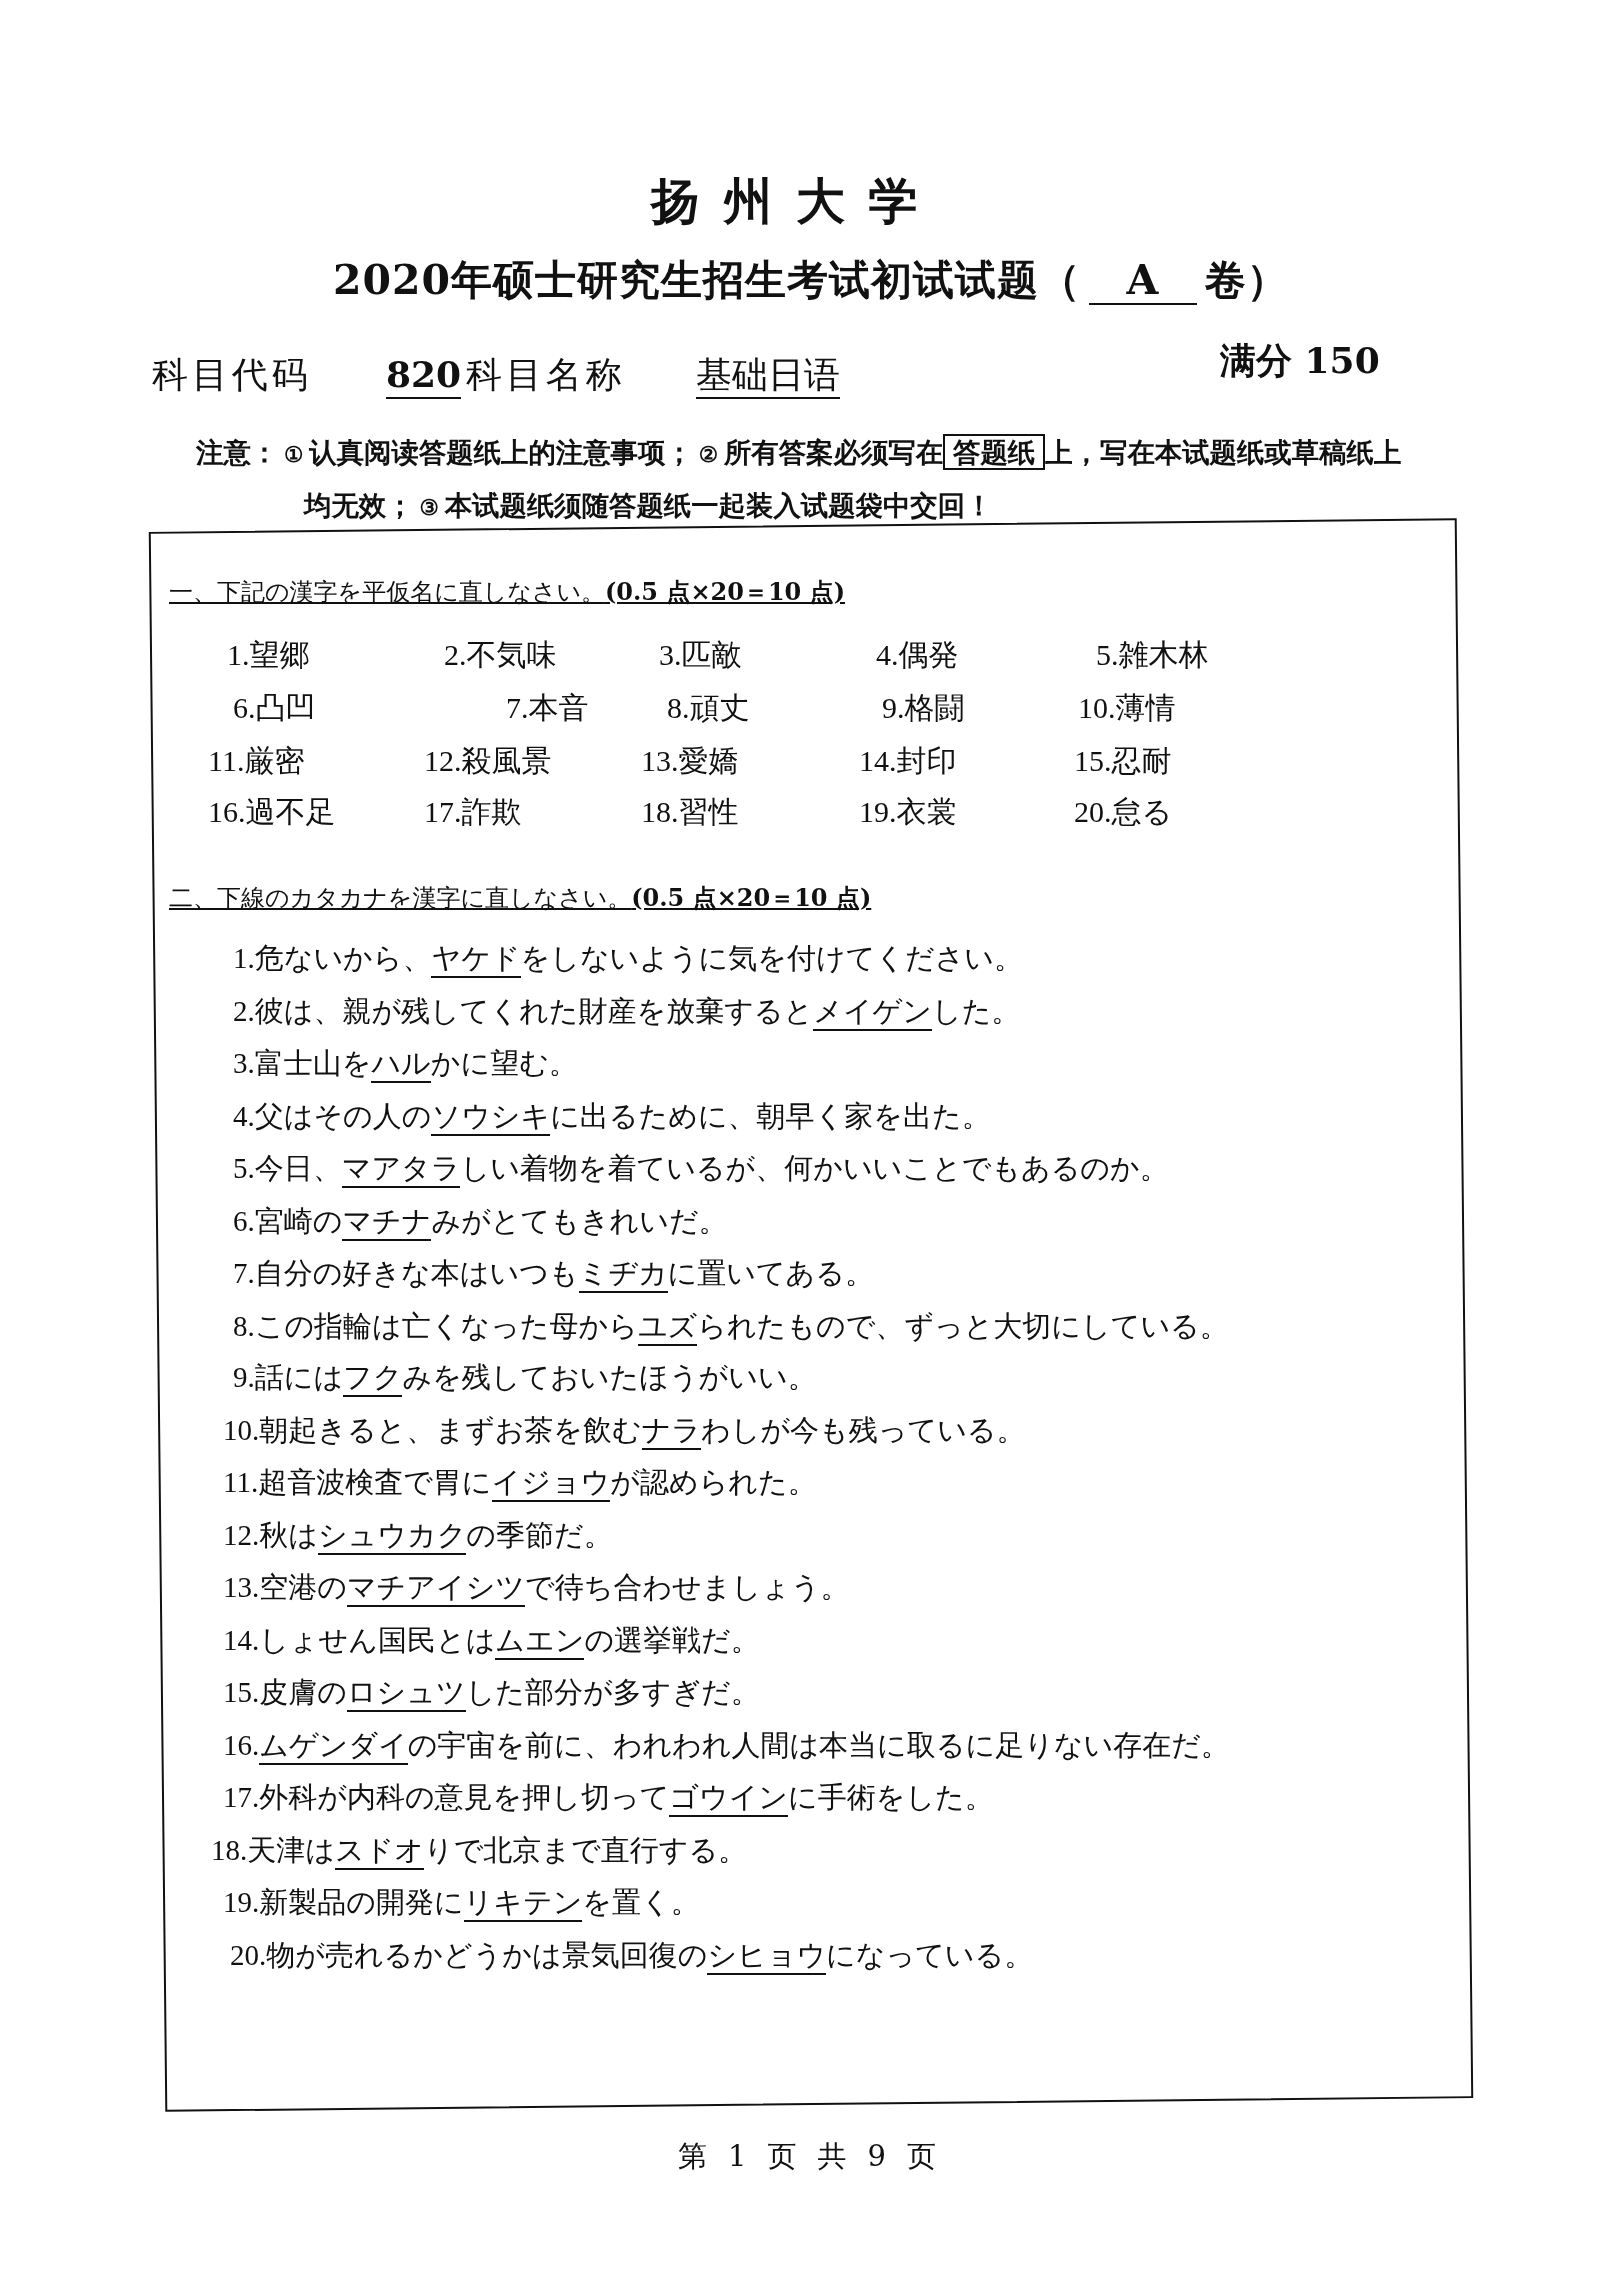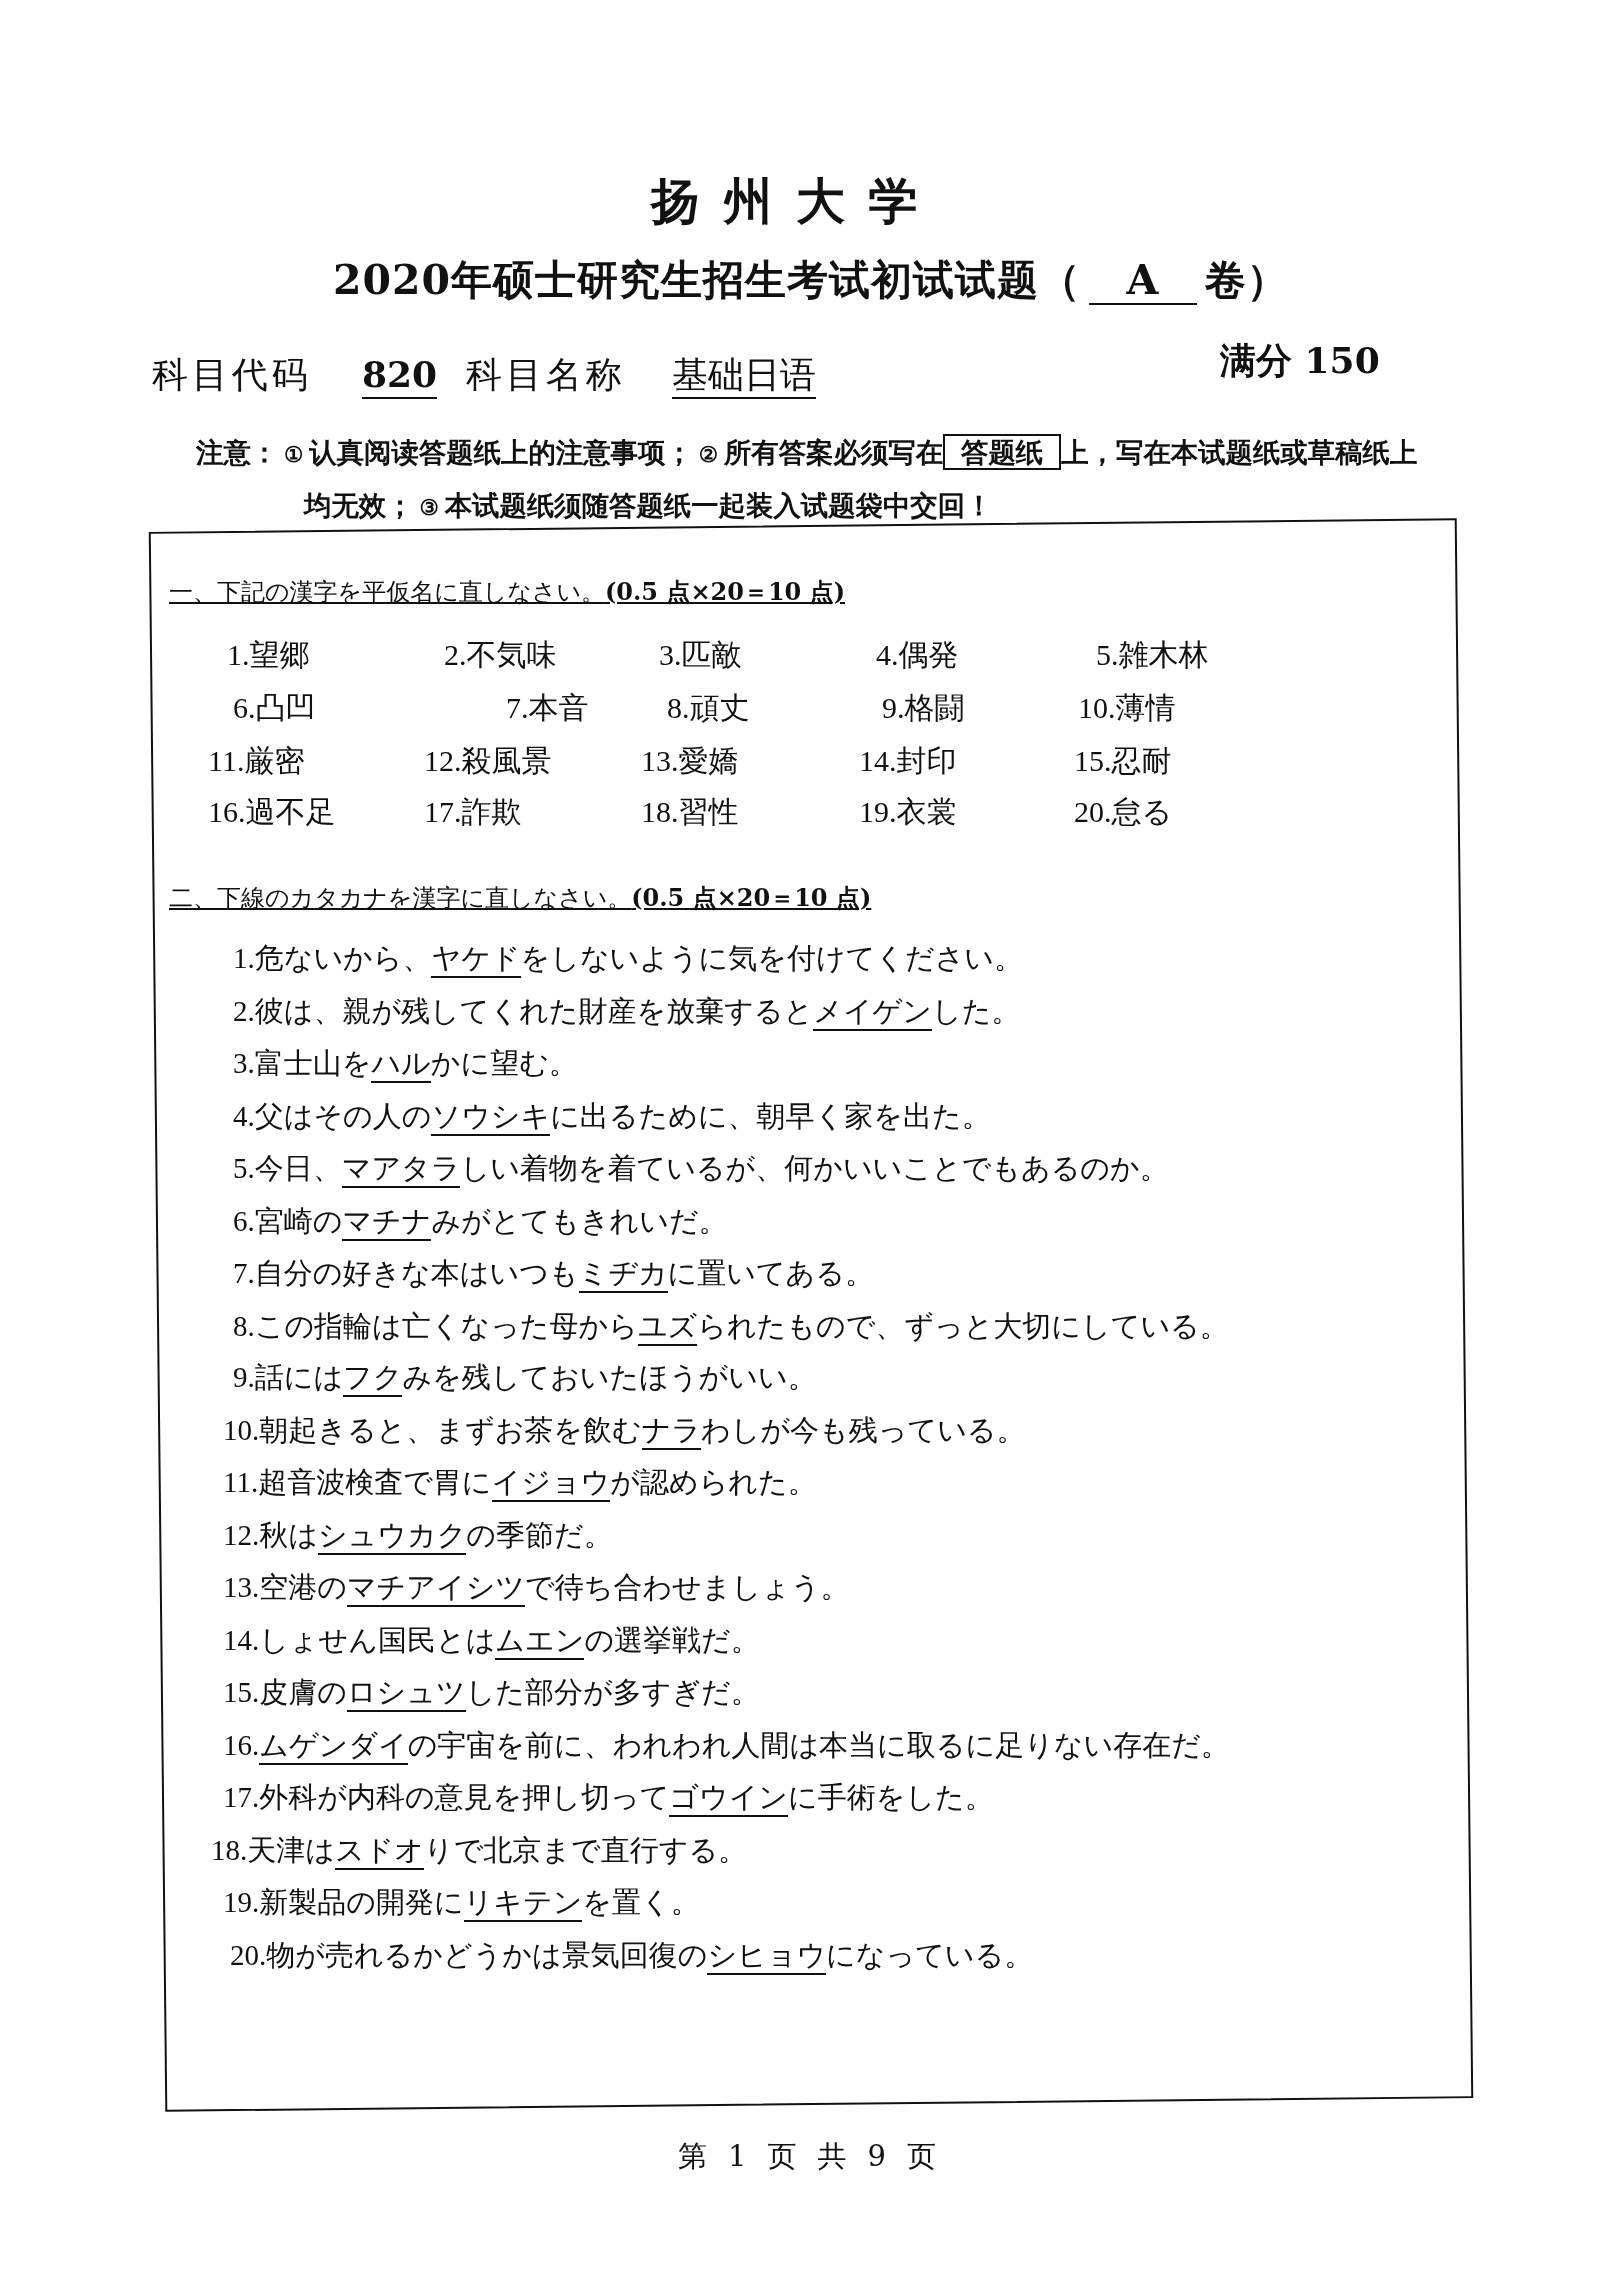--- a/index.html
+++ b/index.html
@@ -21,7 +21,7 @@
   }
   .meta-row { top: 351px; font-size: 36px; }
   .meta-label { letter-spacing: 3.9px; }
-  .meta-value { border-bottom: 2.9px solid #111; font-weight: bold; padding-bottom: 2px; }
+  .meta-value { border-bottom: 2.9px solid #111; font-weight: bold; padding-bottom: 2px; margin-left: 24px; }
   .meta-value.name { font-weight: normal; }
   .notice { font-size: 27.4px; font-weight: bold; }
   .notice .boxed { border: 2px solid #111; padding: 0 16px; }

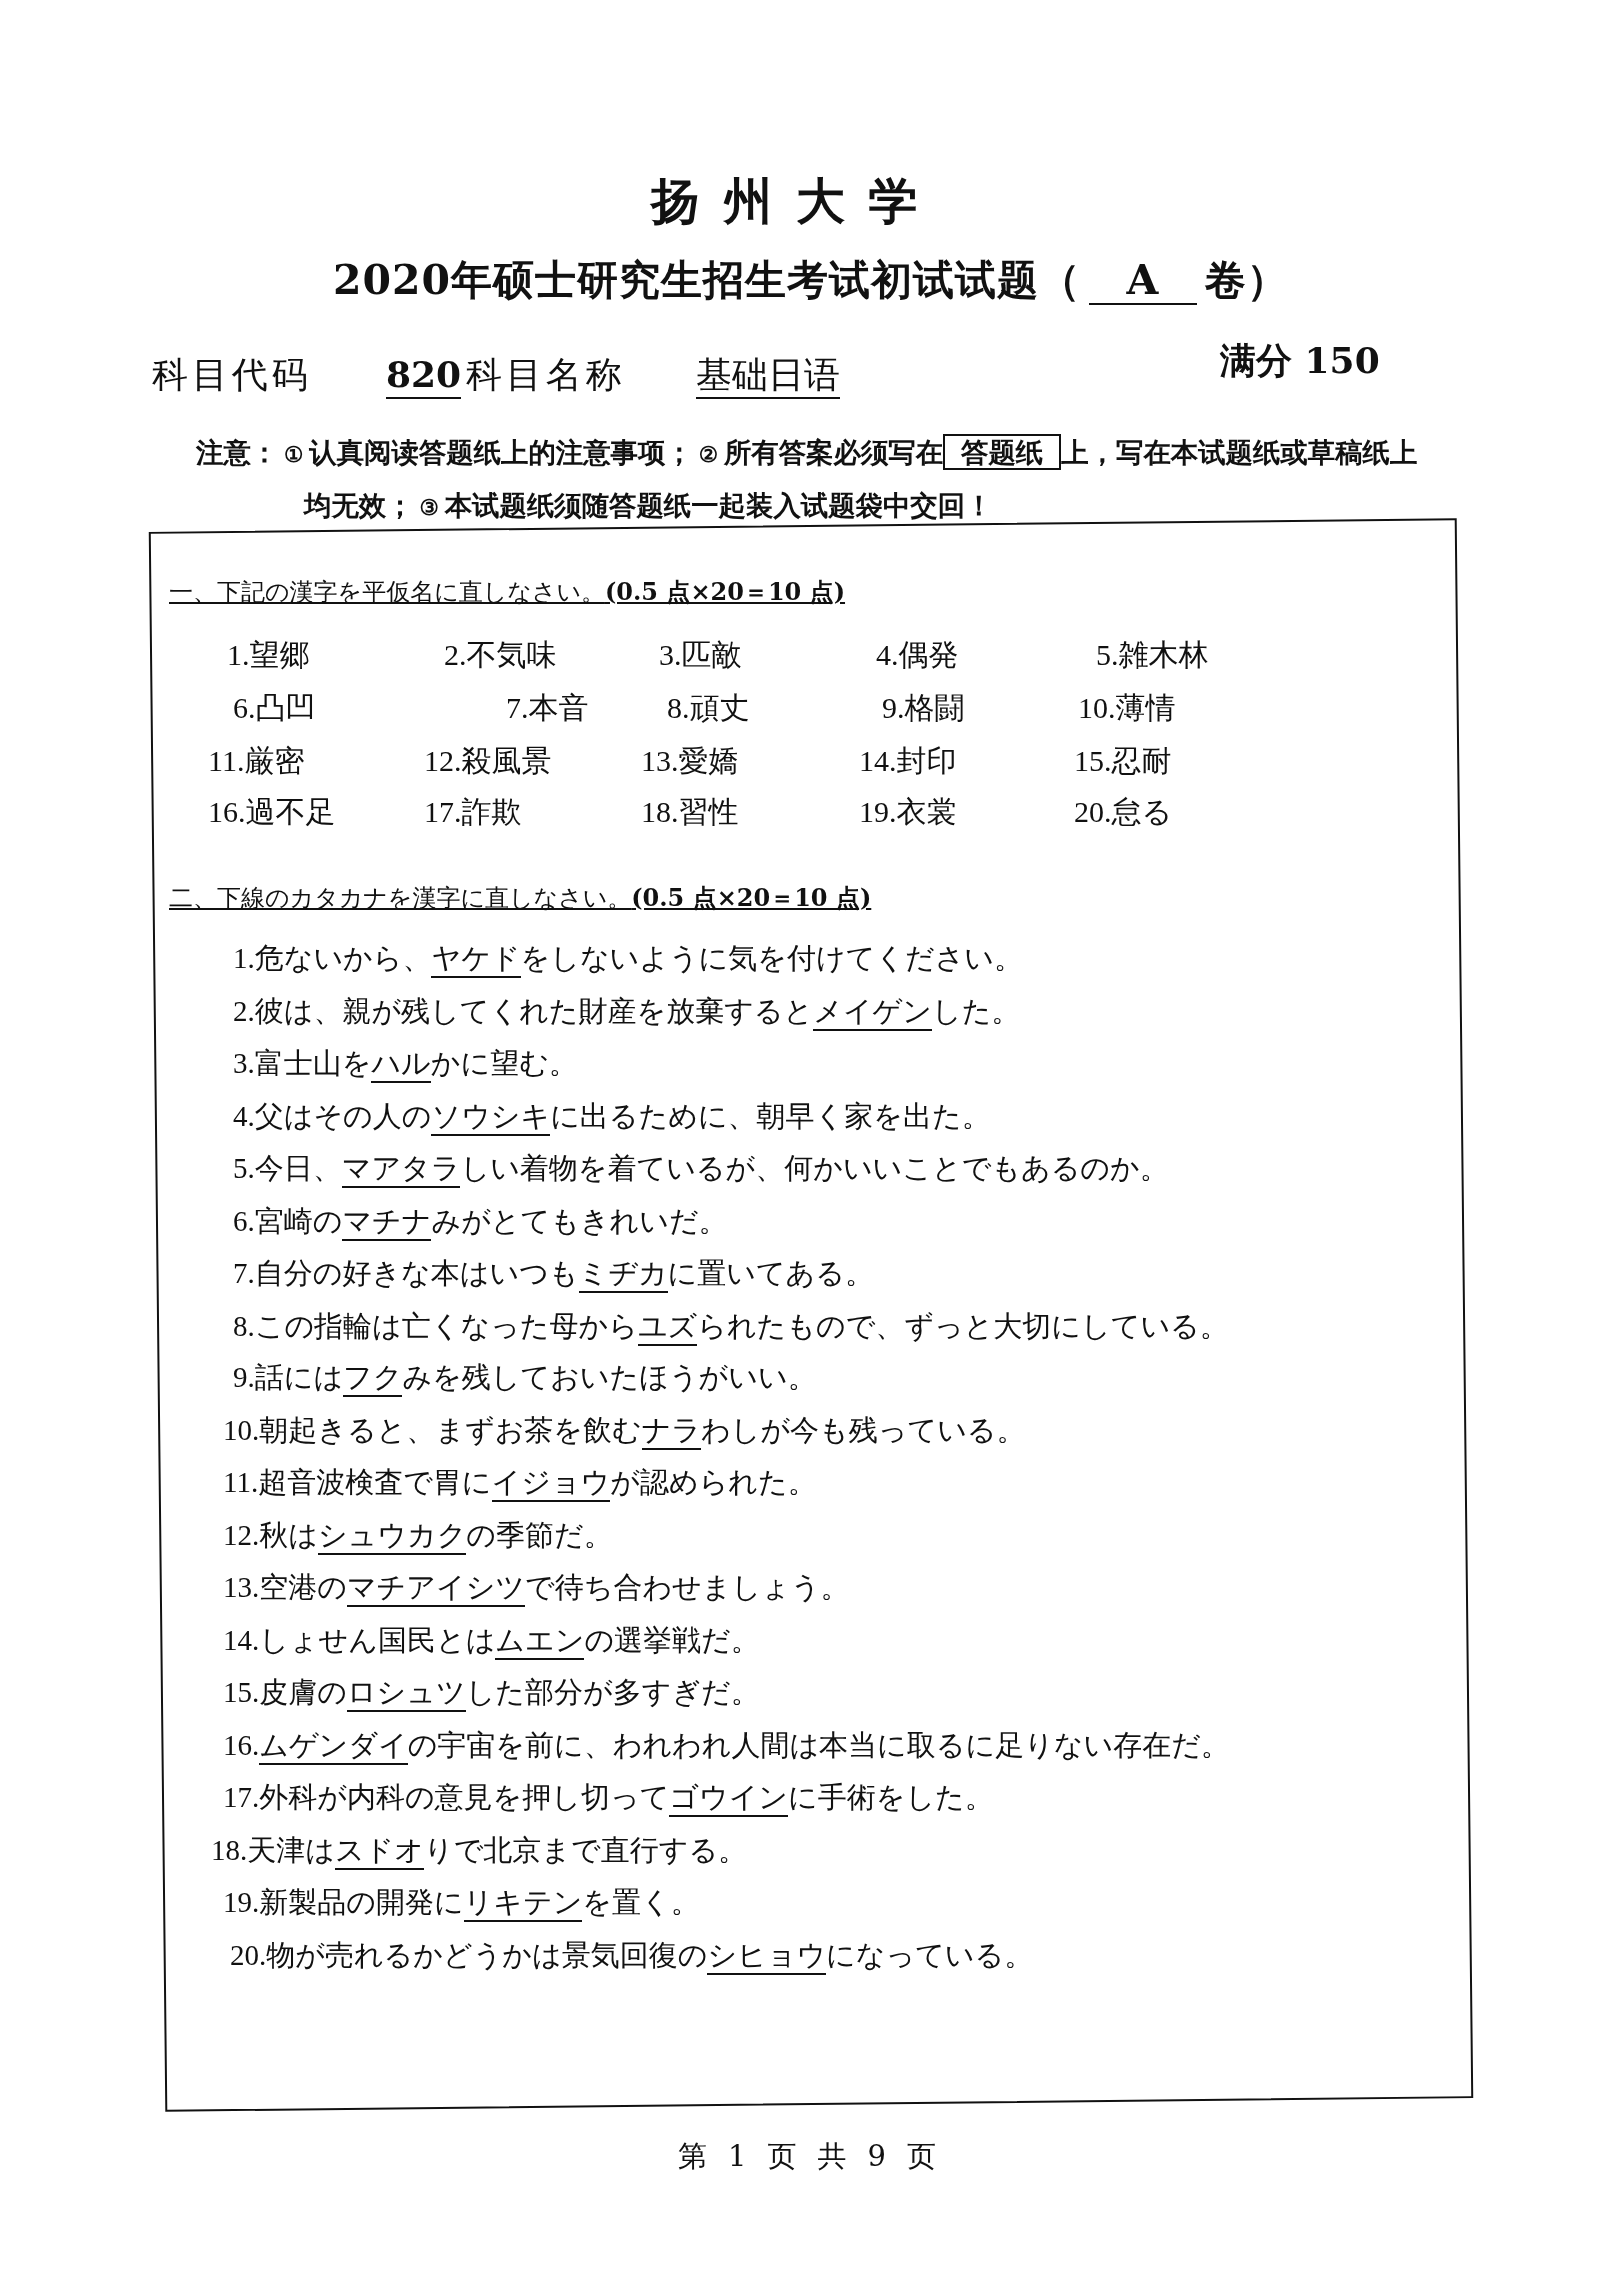--- a/index.html
+++ b/index.html
@@ -24,7 +24,7 @@
   .meta-value { border-bottom: 2.9px solid #111; font-weight: bold; padding-bottom: 2px; margin-left: 24px; }
   .meta-value.name { font-weight: normal; }
   .notice { font-size: 27.4px; font-weight: bold; }
-  .notice .boxed { border: 2px solid #111; padding: 0 16px; }
+  .notice .boxed { border: 2px solid #111; padding: 0 8px; }
   .notice .circ { font-size: 21.6px; margin: 0 5.9px; }
   .question-box {
     position: absolute; left: 157px; top: 525px; width: 1304px; height: 1576px;

